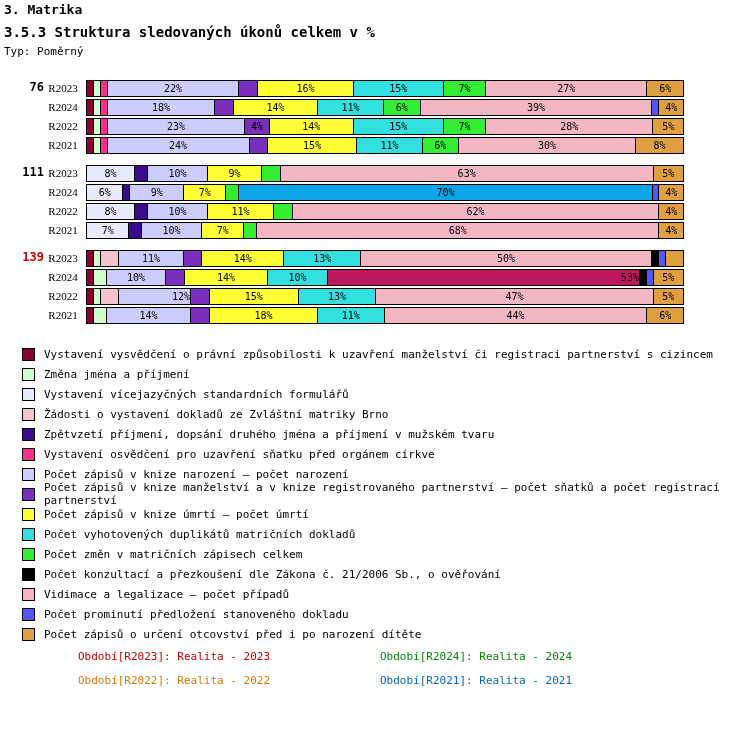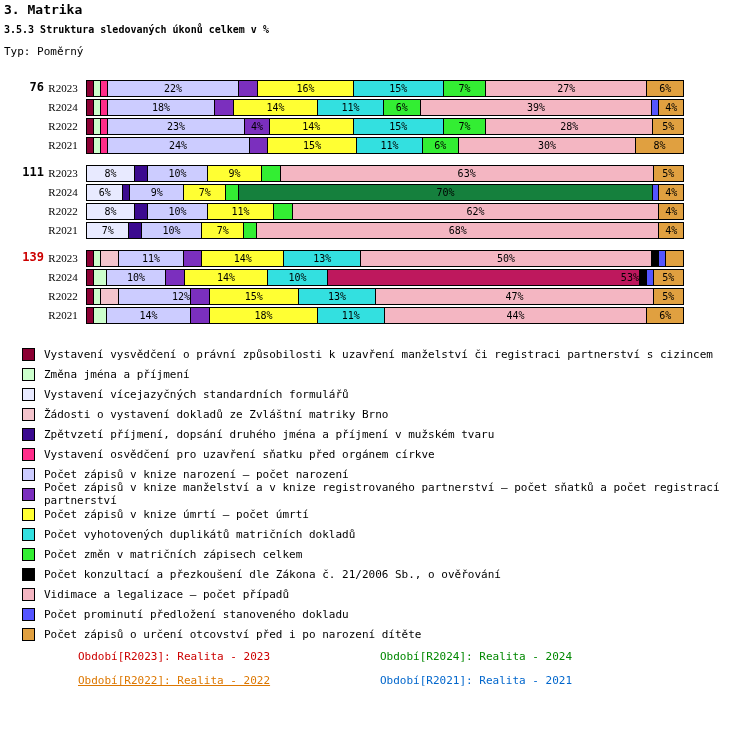--- a/index.html
+++ b/index.html
@@ -13,7 +13,7 @@
     overflow:hidden;
   }
   .hdr1{position:absolute;left:4px;top:2px;font-size:13px;font-weight:bold;letter-spacing:0px;}
-  .hdr2{position:absolute;left:4px;top:24px;font-size:10px;font-weight:bold;}
+  .hdr2{position:absolute;left:4px;top:24px;font-size:14px;font-weight:bold;}
   .hdr3{position:absolute;left:4px;top:45px;font-size:11px;}
 
   .chart{position:absolute;left:0;top:80px;width:750px;}

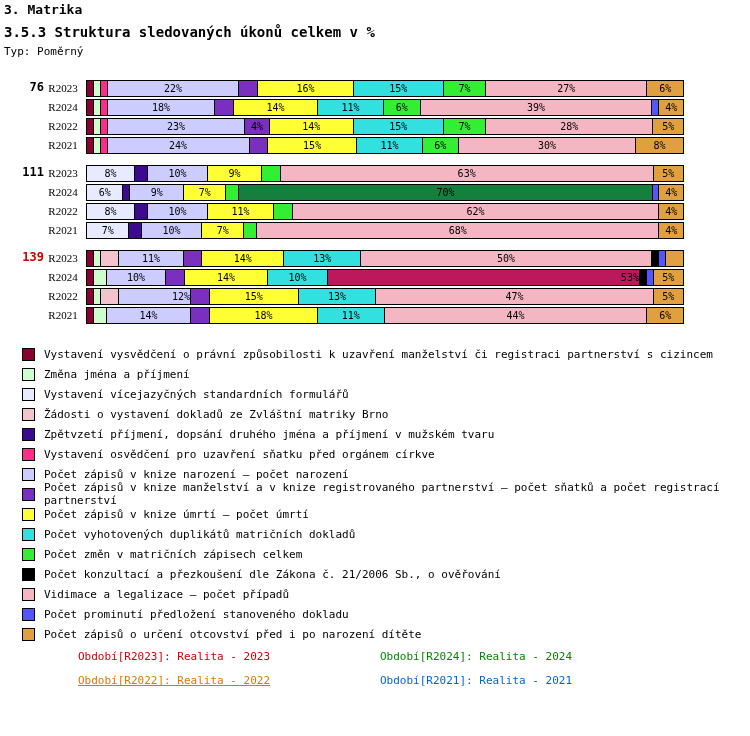--- a/index.html
+++ b/index.html
@@ -150,7 +150,7 @@
           <div class="seg" style="background: rgb(204, 204, 255); flex: 9 0 0px;">9%</div>
           <div class="seg" style="background: rgb(255, 255, 51); flex: 7 0 0px;">7%</div>
           <div class="seg" style="background: rgb(51, 238, 51); flex: 2 0 0px;"></div>
-          <div class="seg" style="background: #15803d; flex: 70 0 0px;">70%</div>
+          <div class="seg" style="background: #0ea5e9; flex: 70 0 0px;">70%</div>
           <div class="seg" style="background: rgb(85, 85, 255); flex: 1 0 0px;"></div>
           <div class="seg" style="background: rgb(224, 160, 64); flex: 4 0 0px;">4%</div>
         </div>

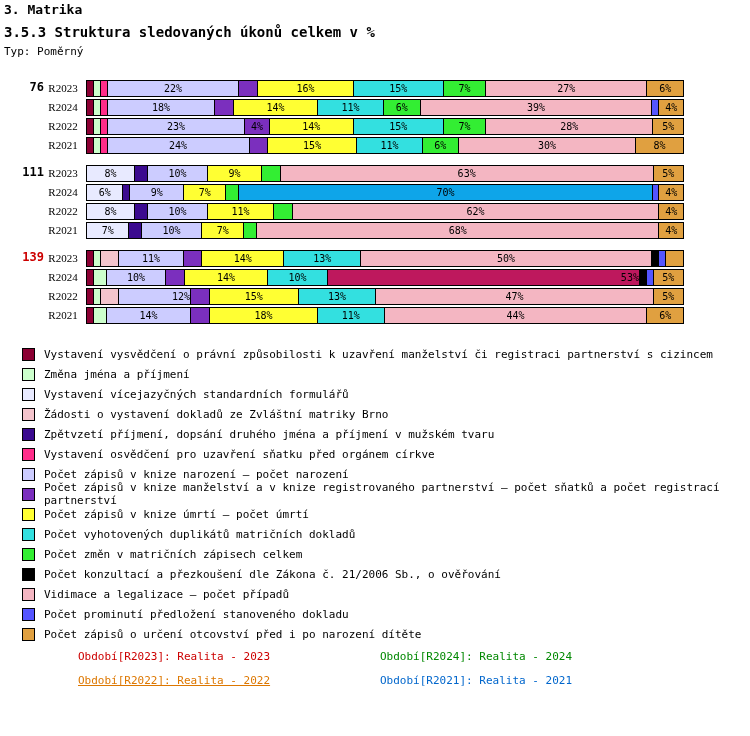--- a/index.html
+++ b/index.html
@@ -53,7 +53,7 @@
   .pitem{position:absolute;font-size:11px;}
   .p1{left:78px;top:0px;color:#cc0000;}
   .p2{left:380px;top:0px;color:#008800;}
-  .p3{left:78px;top:24px;color:#dd7700;text-decoration:underline;}
+  .p3{left:78px;top:24px;color:#dd7700;}
   .p4{left:380px;top:24px;color:#0066cc;}
 </style>
 </head>

